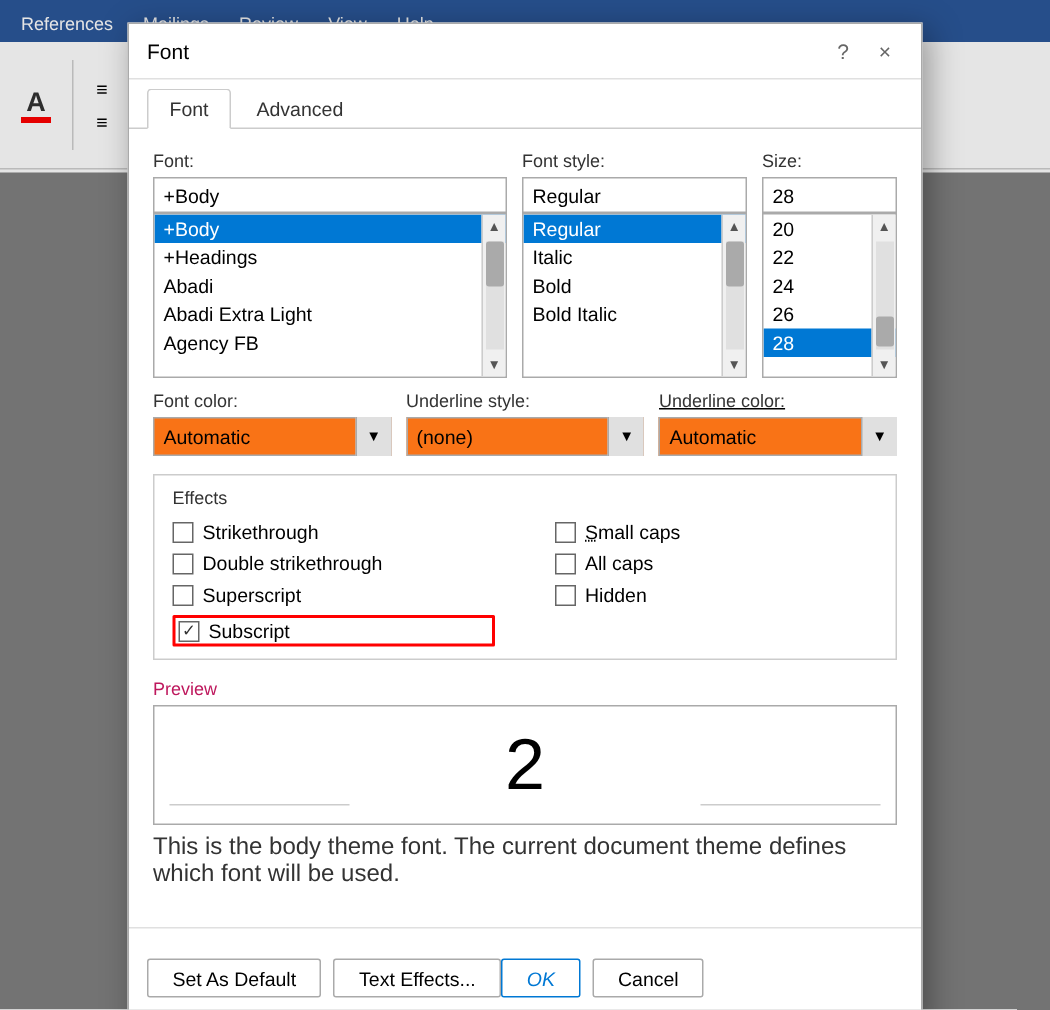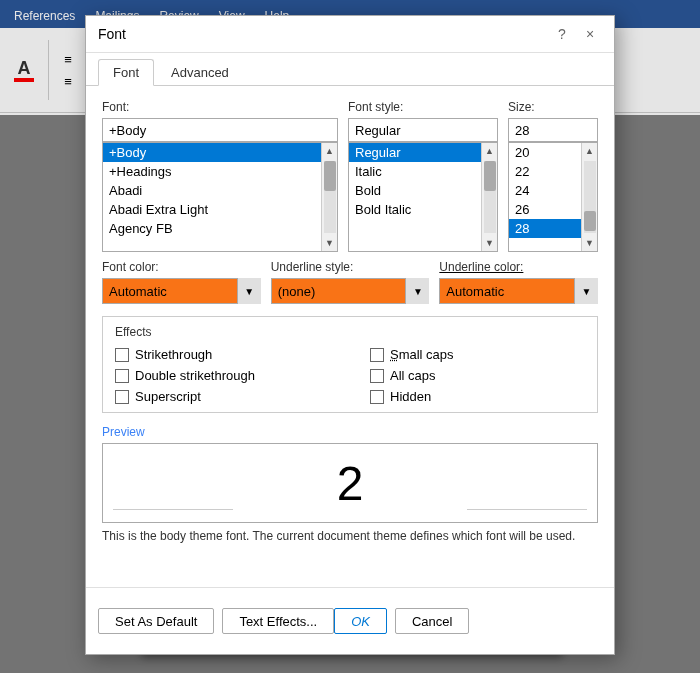--- a/index.html
+++ b/index.html
@@ -660,6 +660,10 @@
             <span>Hidden</span>
           </div>
 
+          <div class="effect-item subscript-item">
+            <div class="effect-checkbox checked"></div>
+            <span>Subscript</span>
+          </div>
         </div>
       </div>
 

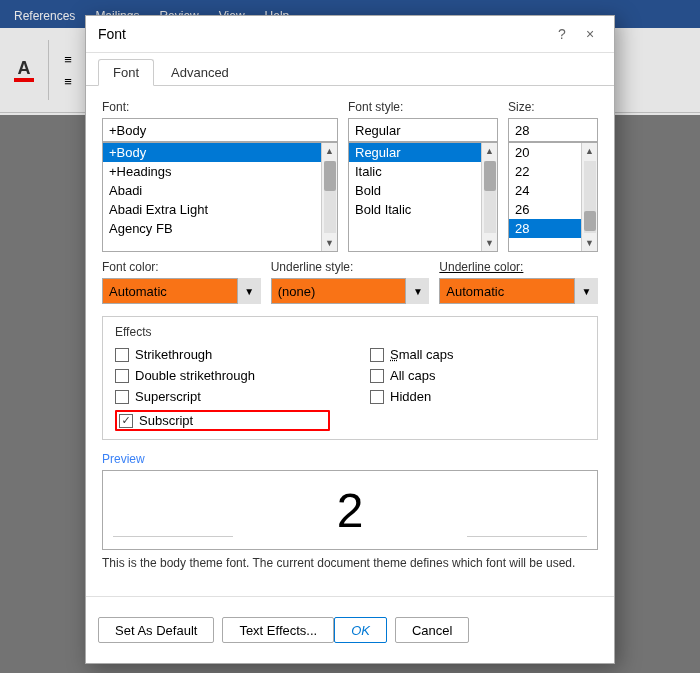--- a/index.html
+++ b/index.html
@@ -394,7 +394,7 @@
     }
     .preview-label {
       font-size: 12px;
-      color: #3b82f6;
+      color: #be185d;
       margin-bottom: 4px;
     }
     .preview-box {

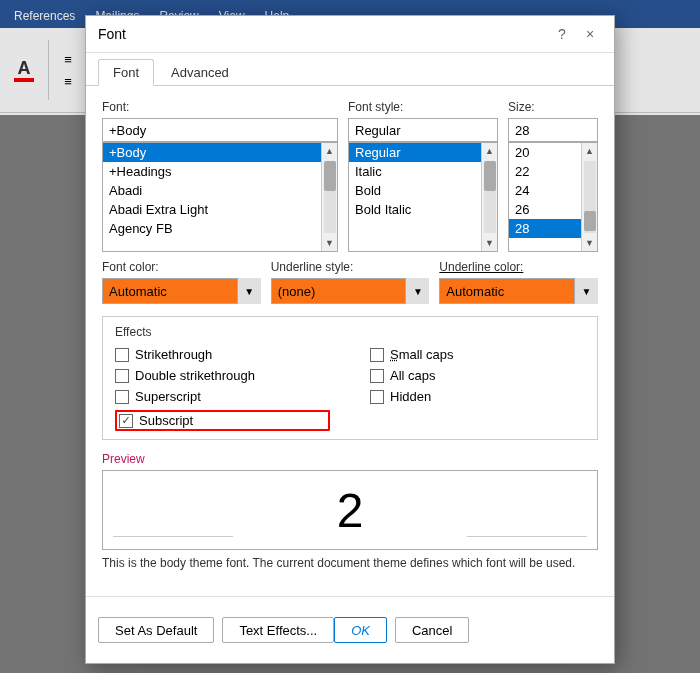--- a/index.html
+++ b/index.html
@@ -427,7 +427,7 @@
     }
 
     .preview-note {
-      font-size: 12px;
+      font-size: 16px;
       color: #333;
       margin-top: 6px;
     }

